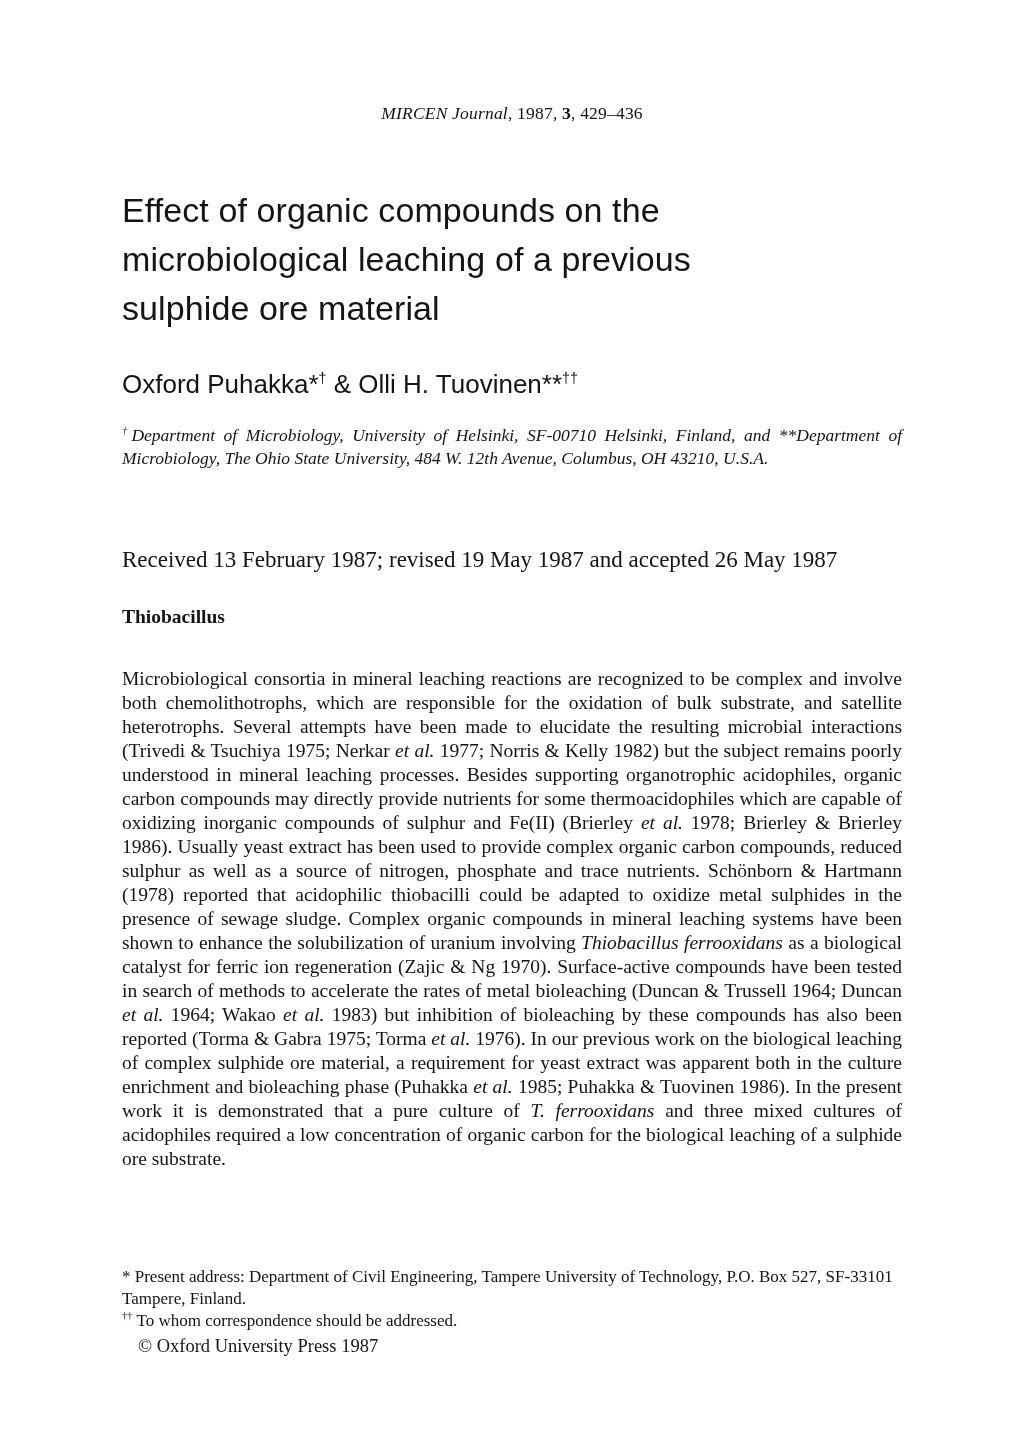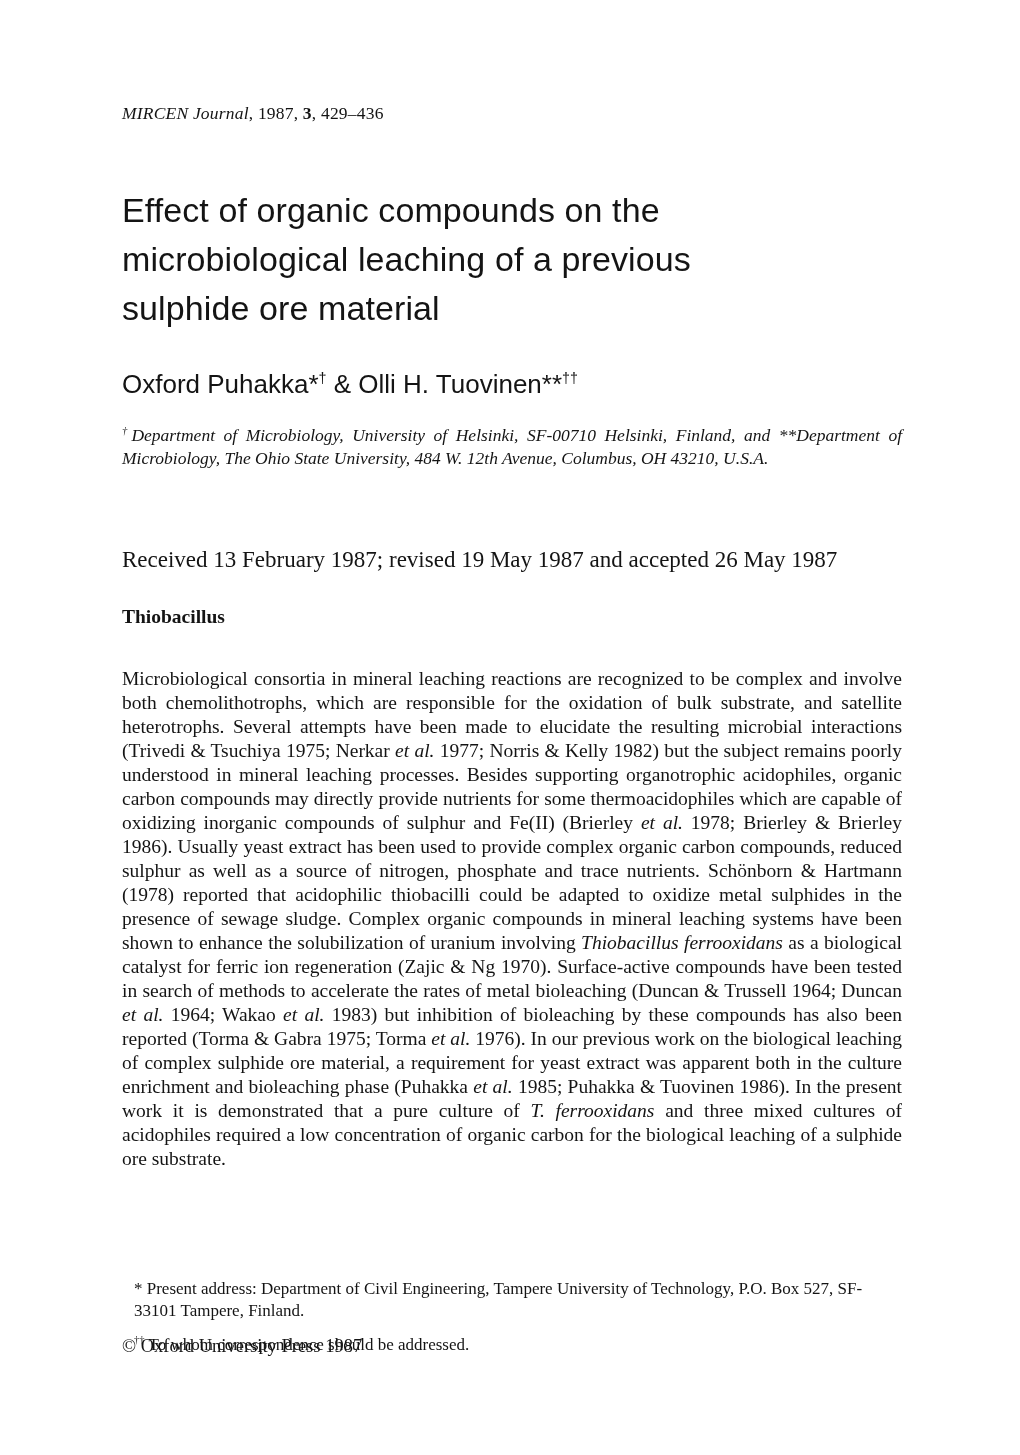--- a/index.html
+++ b/index.html
@@ -34,6 +34,7 @@
     top: 103px;
     font-size: 17.5px;
     letter-spacing: 0.2px;
+    text-align: center;
   }
 
   .paper-title {

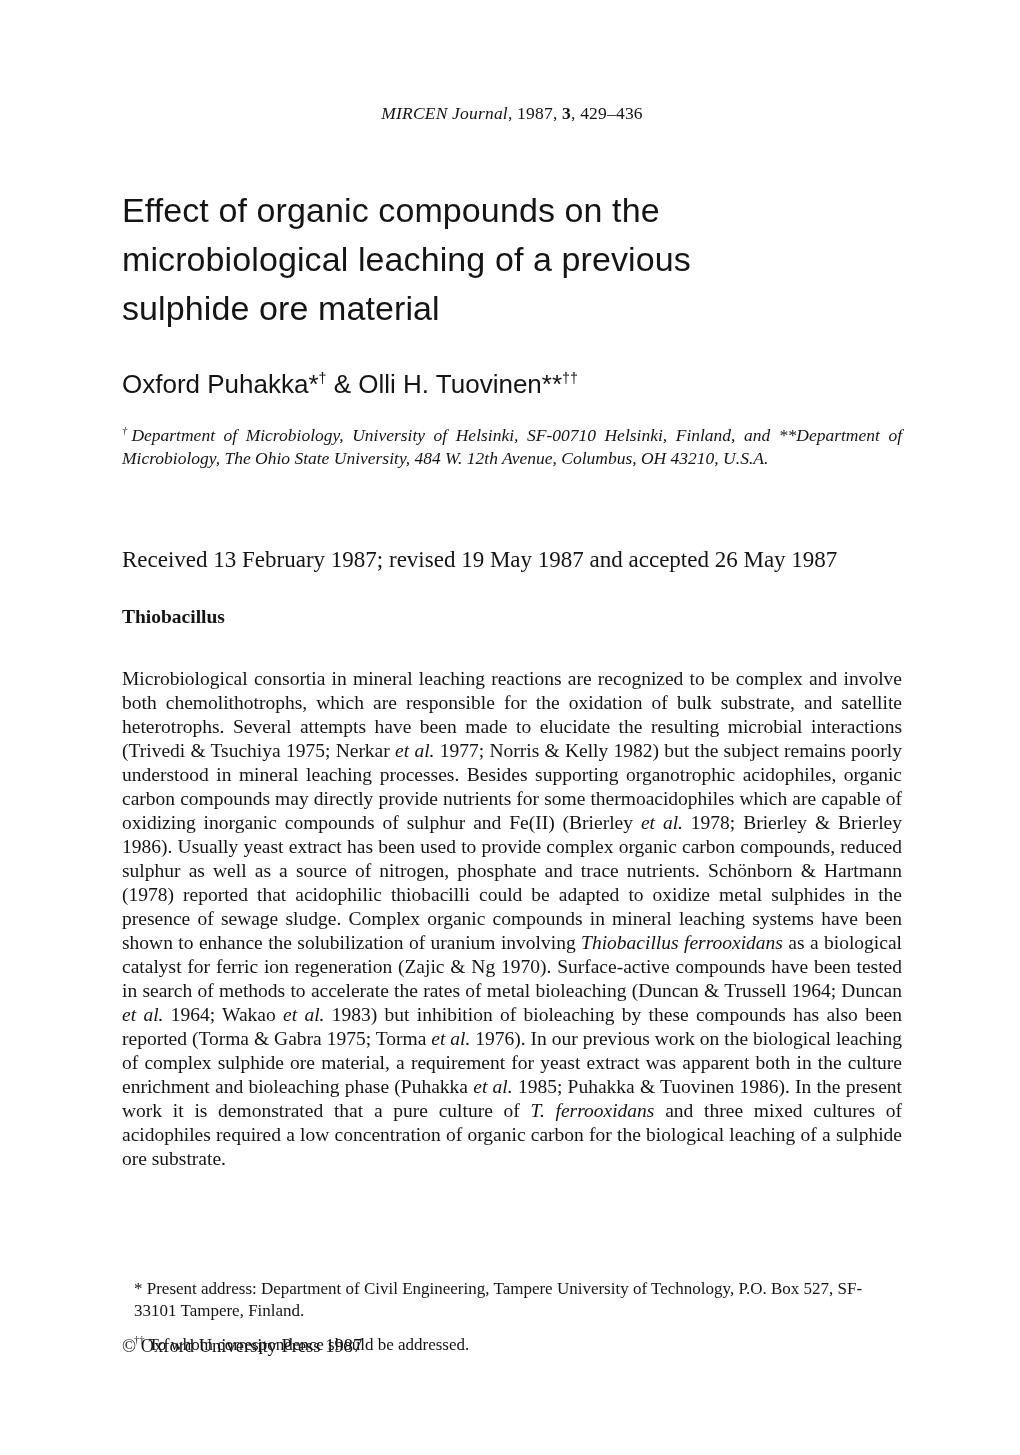--- a/index.html
+++ b/index.html
@@ -86,7 +86,7 @@
     font-size: 17px;
     line-height: 22px;
   }
-  .footnote { margin: 12px; }
+  .footnote { margin: 0; }
   .footnotes sup { font-size: 62%; }
 
   .copyright-line {

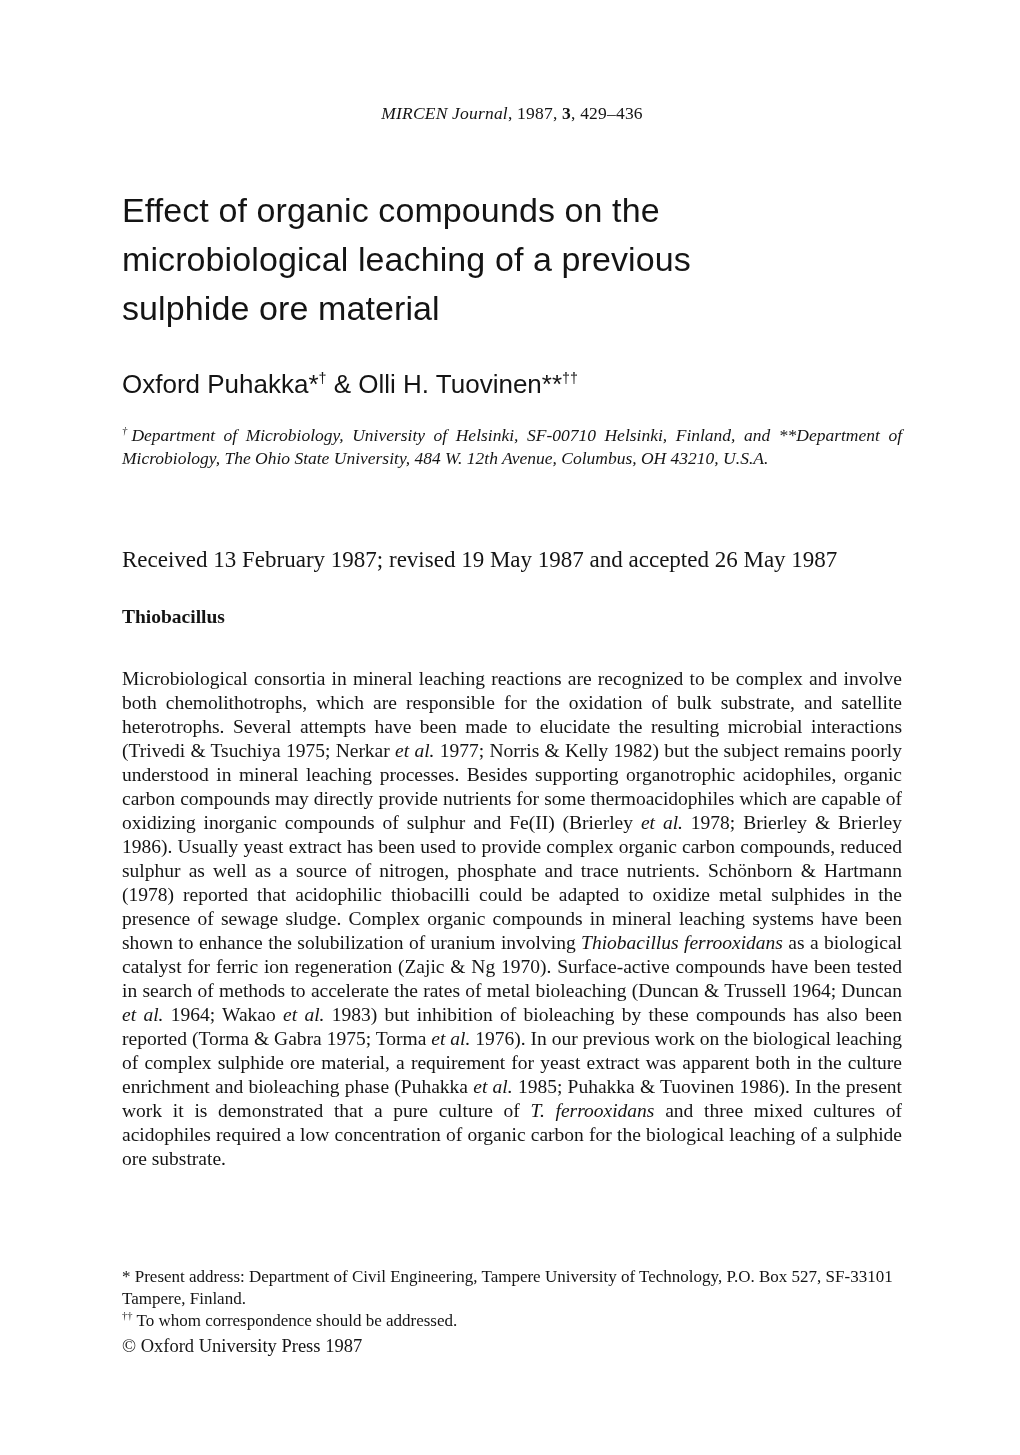--- a/index.html
+++ b/index.html
@@ -92,6 +92,7 @@
   .copyright-line {
     top: 1336px;
     font-size: 18.5px;
+    margin-left: 16px;
   }
 </style>
 </head>

